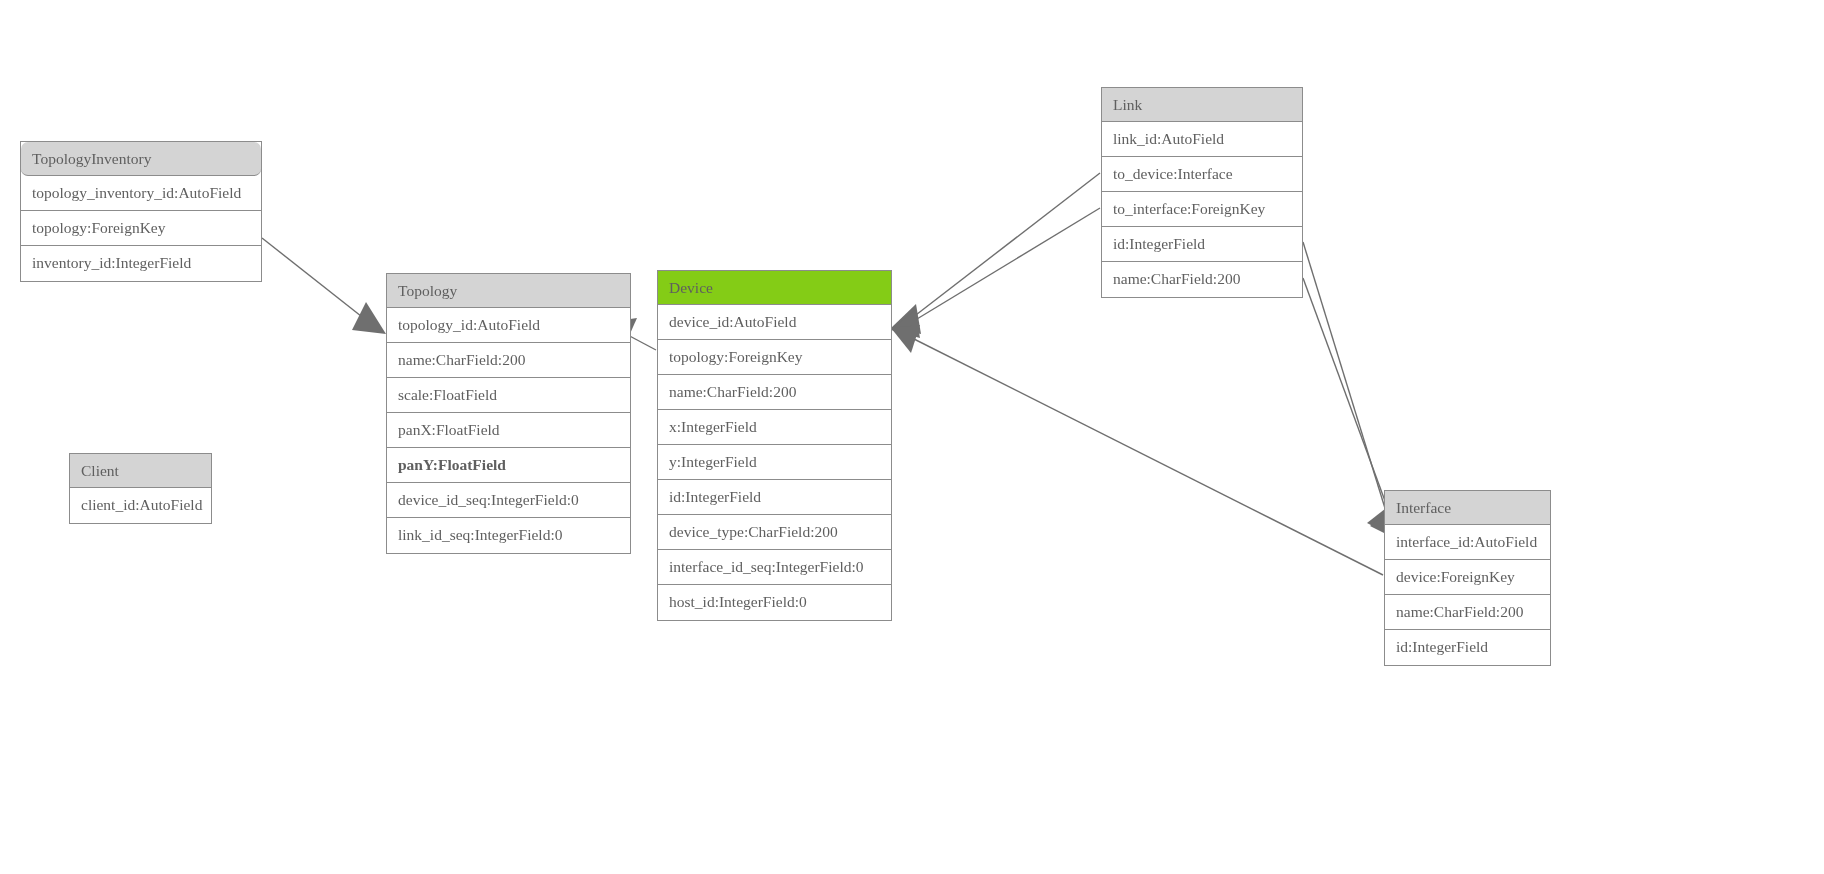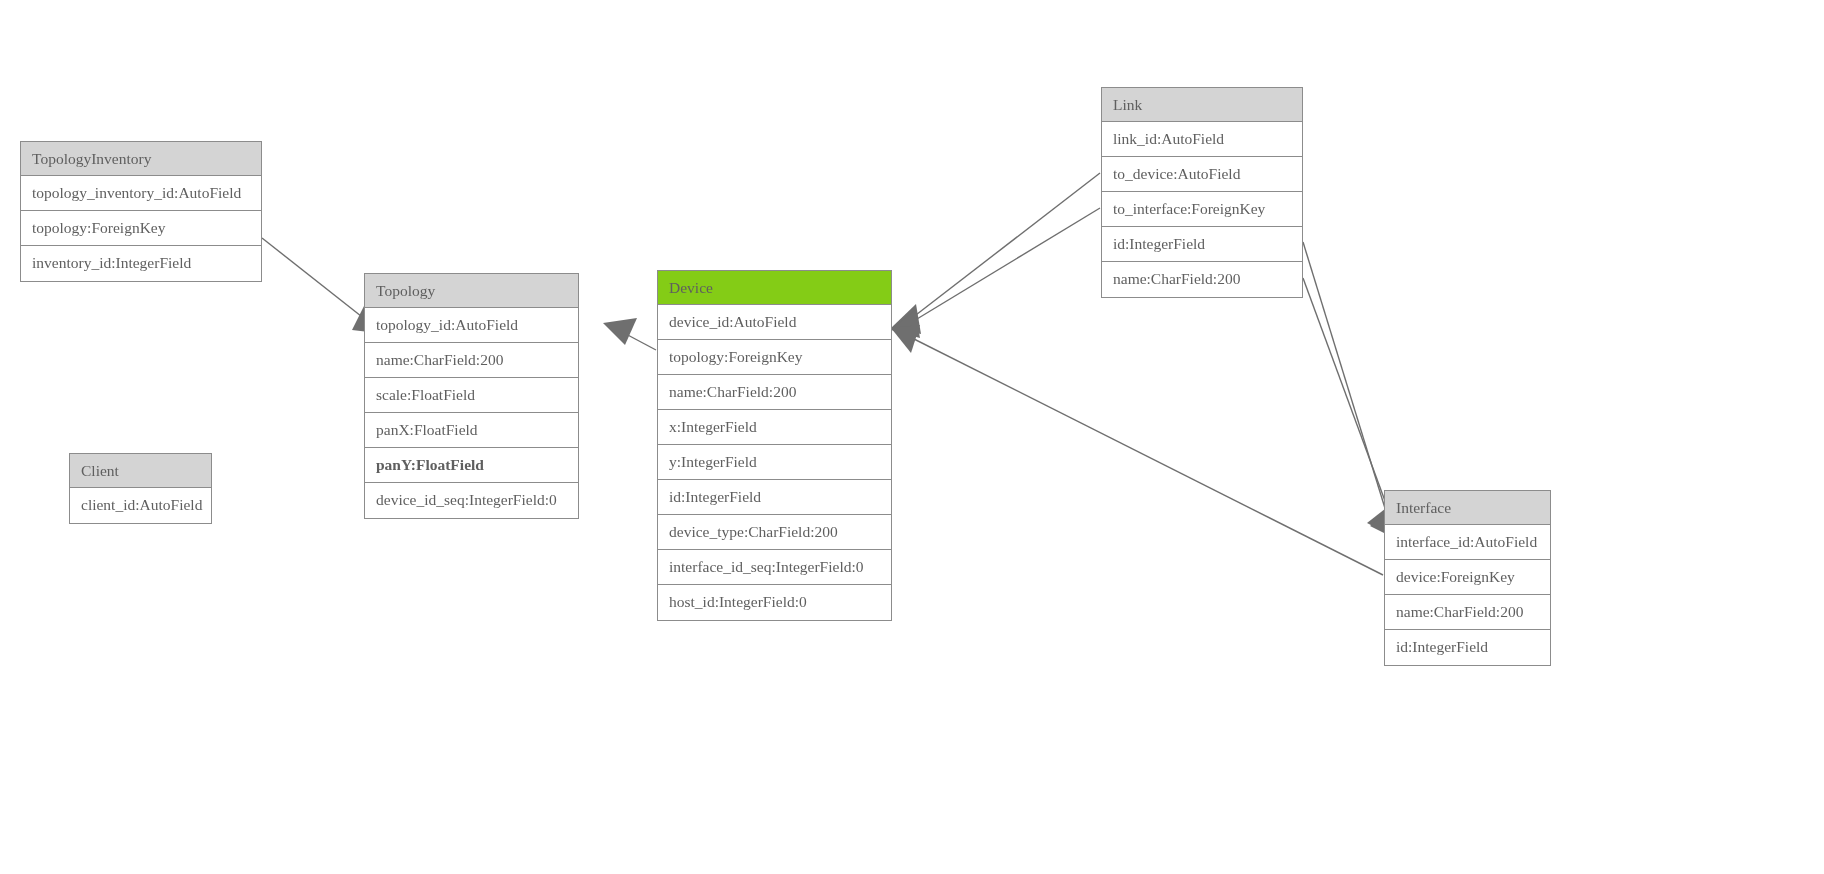--- a/index.html
+++ b/index.html
@@ -99,7 +99,7 @@
 
   <div id="entity-layer">
       <div class="entity" style="left: 20px; top: 141px; width: 242px; border-color: rgb(140, 140, 140);">
-        <div class="entity-header" style="background: rgb(212, 212, 212); color: rgb(95, 95, 95); border-bottom-color: rgb(140, 140, 140);">TopologyInventory</div>
+        <div class="entity-header" style="background: rgb(212, 212, 212); color: rgb(95, 95, 95); border-bottom-color: rgb(140, 140, 140); border-radius: 7px;">TopologyInventory</div>
         <div class="entity-field" style="background: rgb(255, 255, 255); color: rgb(95, 95, 95); border-bottom-color: rgb(140, 140, 140);">topology_inventory_id:AutoField</div>
         <div class="entity-field" style="background: rgb(255, 255, 255); color: rgb(95, 95, 95); border-bottom-color: rgb(140, 140, 140);">topology:ForeignKey</div>
         <div class="entity-field" style="background: rgb(255, 255, 255); color: rgb(95, 95, 95); border-bottom-color: rgb(140, 140, 140);">inventory_id:IntegerField</div>

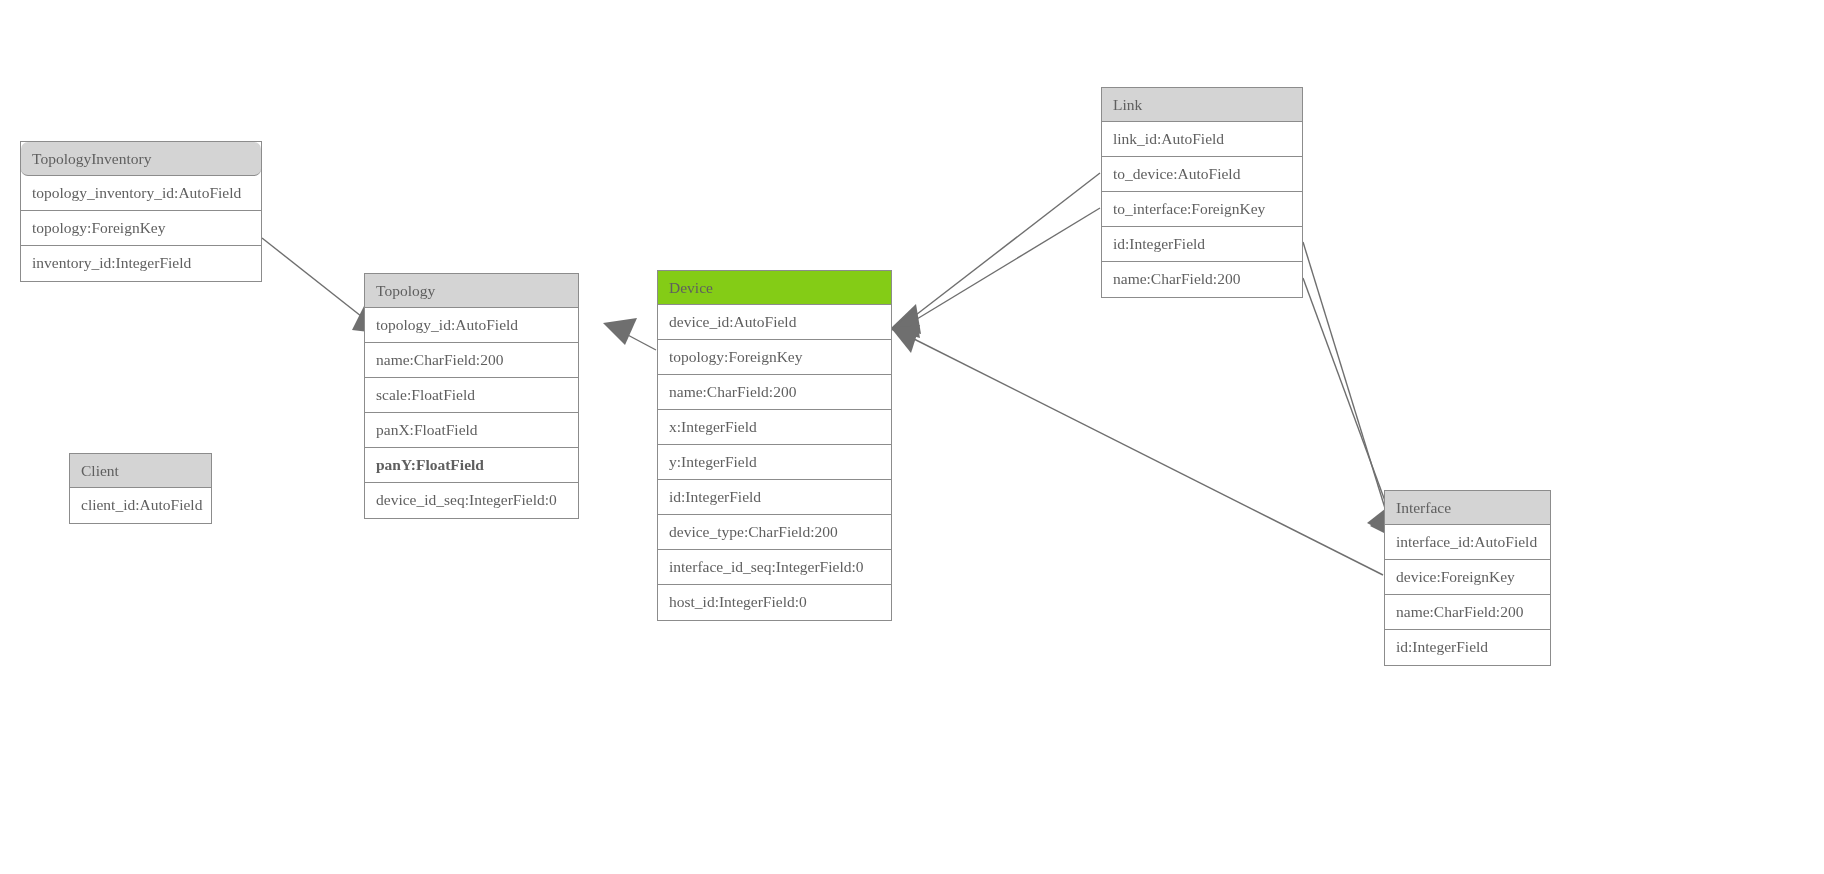--- a/index.html
+++ b/index.html
@@ -132,7 +132,7 @@
       <div class="entity" style="left: 1101px; top: 87px; width: 202px; border-color: rgb(140, 140, 140);">
         <div class="entity-header" style="background: rgb(212, 212, 212); color: rgb(95, 95, 95); border-bottom-color: rgb(140, 140, 140);">Link</div>
         <div class="entity-field" style="background: rgb(255, 255, 255); color: rgb(95, 95, 95); border-bottom-color: rgb(140, 140, 140);">link_id:AutoField</div>
-        <div class="entity-field" style="background: rgb(255, 255, 255); color: rgb(95, 95, 95); border-bottom-color: rgb(140, 140, 140);">to_device:AutoField</div>
+        <div class="entity-field" style="background: rgb(255, 255, 255); color: rgb(95, 95, 95); border-bottom-color: rgb(140, 140, 140);">to_device:Interface</div>
         <div class="entity-field" style="background: rgb(255, 255, 255); color: rgb(95, 95, 95); border-bottom-color: rgb(140, 140, 140);">to_interface:ForeignKey</div>
         <div class="entity-field" style="background: rgb(255, 255, 255); color: rgb(95, 95, 95); border-bottom-color: rgb(140, 140, 140);">id:IntegerField</div>
         <div class="entity-field" style="background: rgb(255, 255, 255); color: rgb(95, 95, 95); border-bottom-color: rgb(140, 140, 140);">name:CharField:200</div>

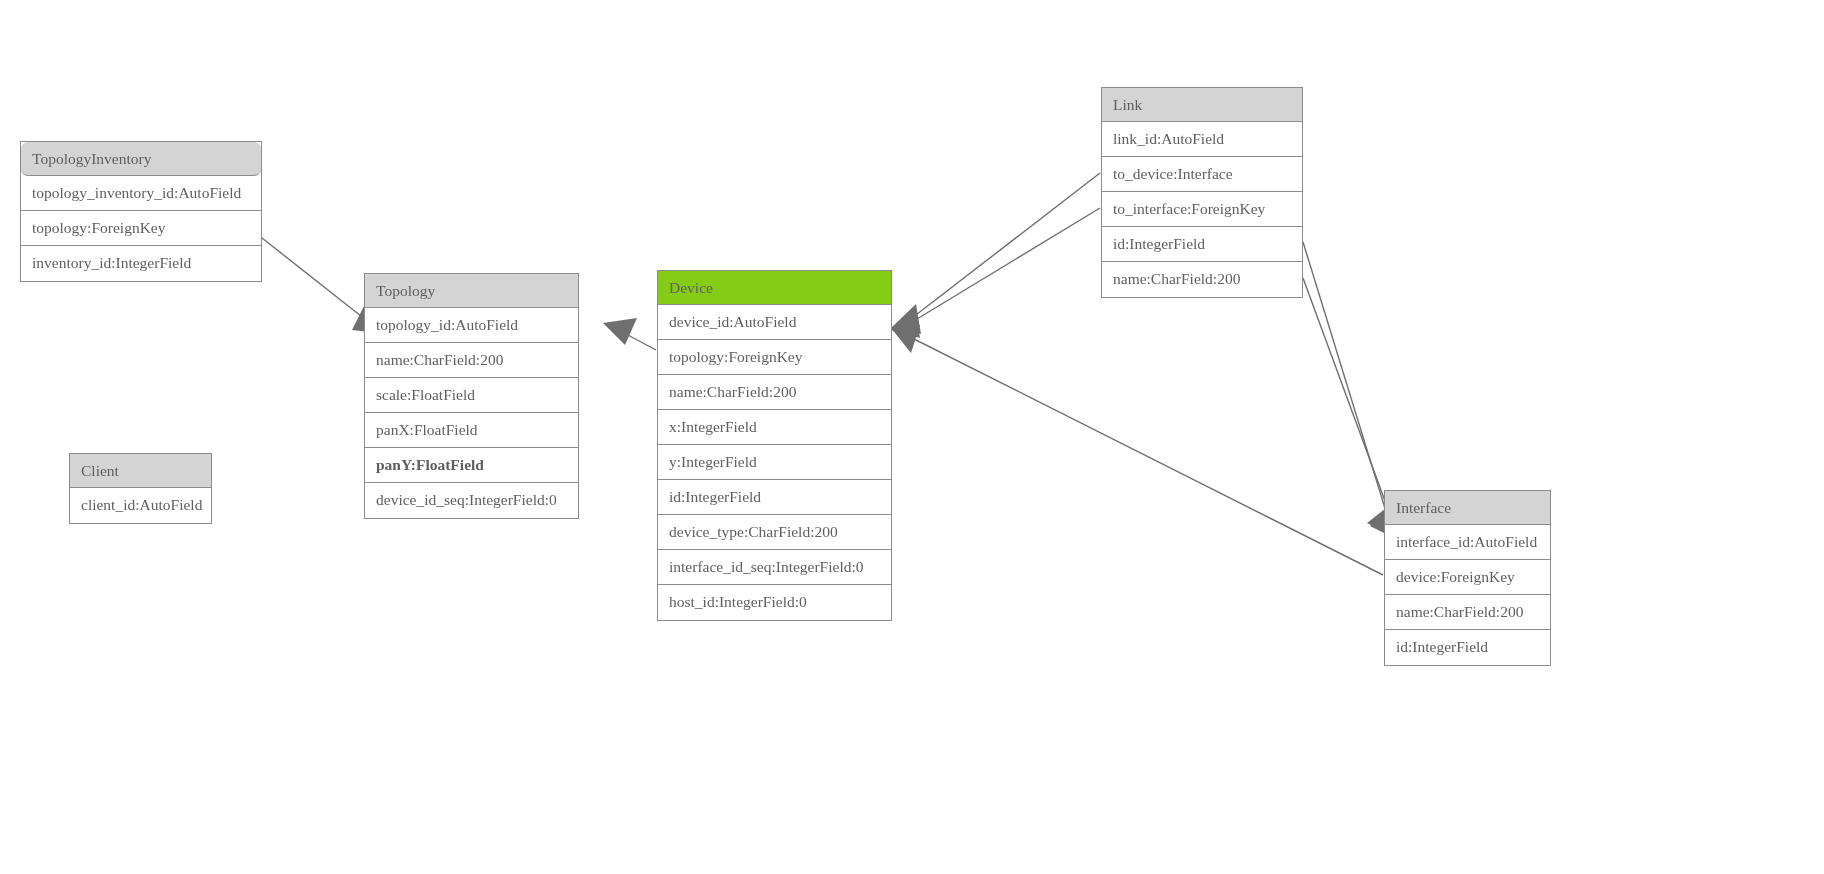--- a/index.html
+++ b/index.html
@@ -108,7 +108,7 @@
         <div class="entity-header" style="background: rgb(212, 212, 212); color: rgb(95, 95, 95); border-bottom-color: rgb(140, 140, 140);">Client</div>
         <div class="entity-field" style="background: rgb(255, 255, 255); color: rgb(95, 95, 95); border-bottom-color: rgb(140, 140, 140);">client_id:AutoField</div>
       </div>
-      <div class="entity" style="left: 364px; top: 273px; width: 215px; border-color: rgb(140, 140, 140);">
+      <div class="entity" style="left: 386px; top: 273px; width: 245px; border-color: rgb(140, 140, 140);">
         <div class="entity-header" style="background: rgb(212, 212, 212); color: rgb(95, 95, 95); border-bottom-color: rgb(140, 140, 140);">Topology</div>
         <div class="entity-field" style="background: rgb(255, 255, 255); color: rgb(95, 95, 95); border-bottom-color: rgb(140, 140, 140);">topology_id:AutoField</div>
         <div class="entity-field" style="background: rgb(255, 255, 255); color: rgb(95, 95, 95); border-bottom-color: rgb(140, 140, 140);">name:CharField:200</div>

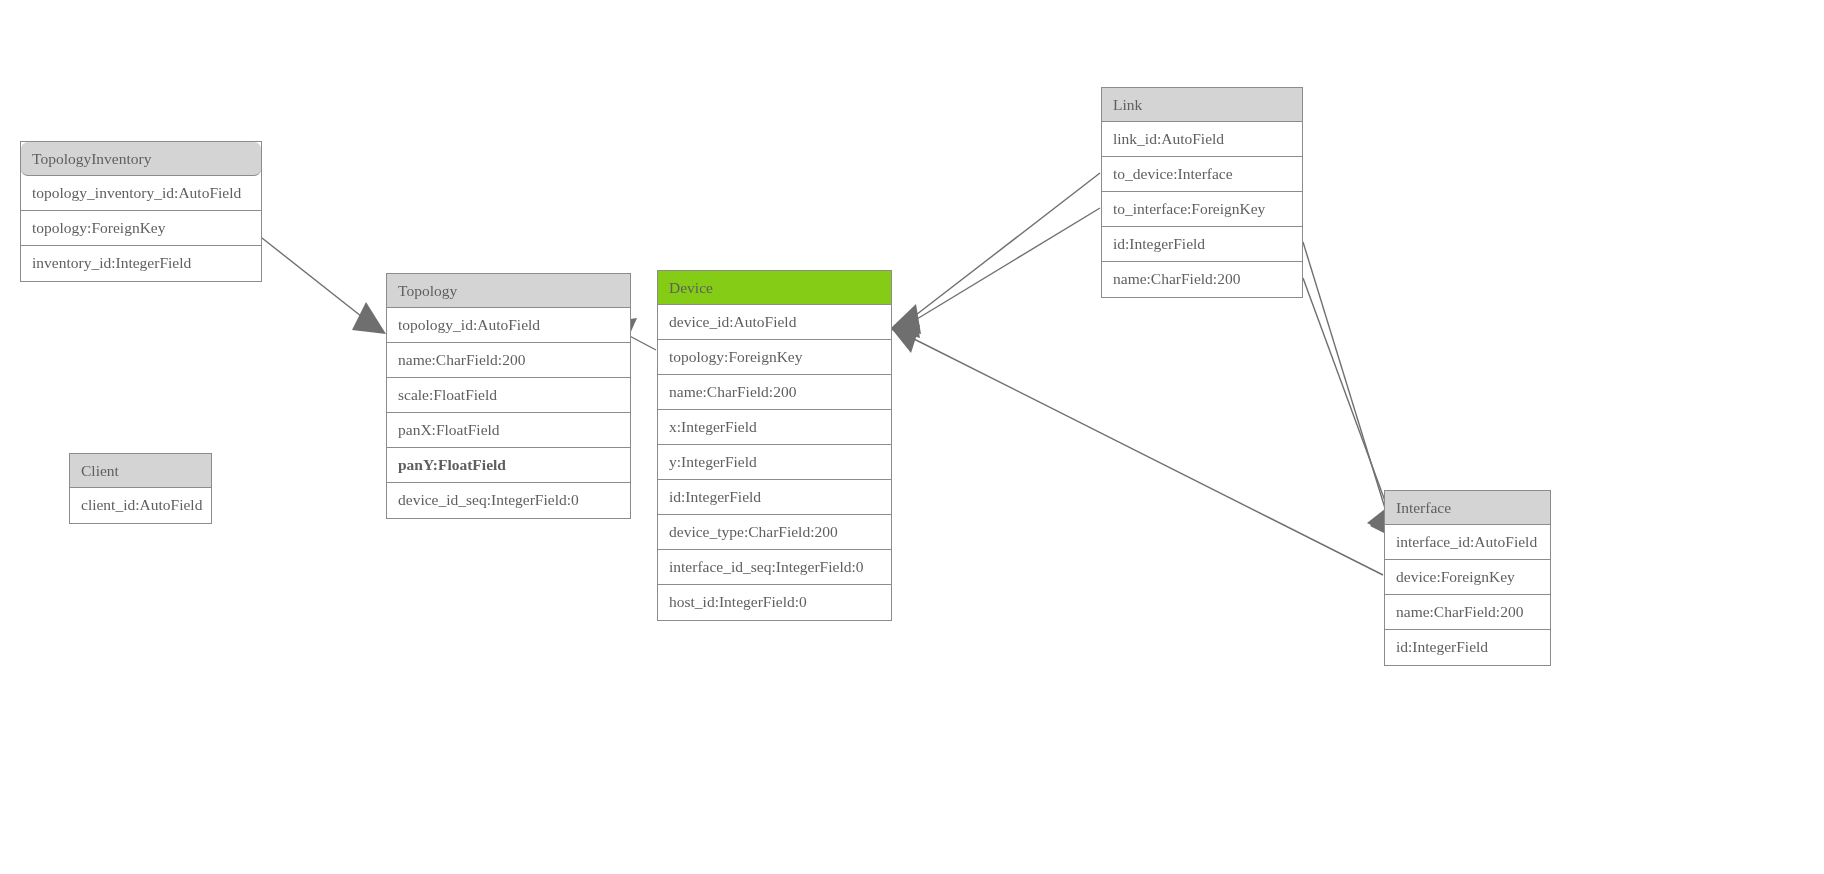--- a/index.html
+++ b/index.html
@@ -116,6 +116,7 @@
         <div class="entity-field" style="background: rgb(255, 255, 255); color: rgb(95, 95, 95); border-bottom-color: rgb(140, 140, 140);">panX:FloatField</div>
         <div class="entity-field" style="background: rgb(255, 255, 255); color: rgb(95, 95, 95); border-bottom-color: rgb(140, 140, 140); font-weight: bold;">panY:FloatField</div>
         <div class="entity-field" style="background: rgb(255, 255, 255); color: rgb(95, 95, 95); border-bottom-color: rgb(140, 140, 140);">device_id_seq:IntegerField:0</div>
+        <div class="entity-field" style="background: rgb(255, 255, 255); color: rgb(95, 95, 95); border-bottom-color: rgb(140, 140, 140);">link_id_seq:IntegerField:0</div>
       </div>
       <div class="entity" style="left: 657px; top: 270px; width: 235px; border-color: rgb(140, 140, 140);">
         <div class="entity-header" style="background: #84cc16; color: rgb(95, 95, 95); border-bottom-color: rgb(140, 140, 140);">Device</div>

